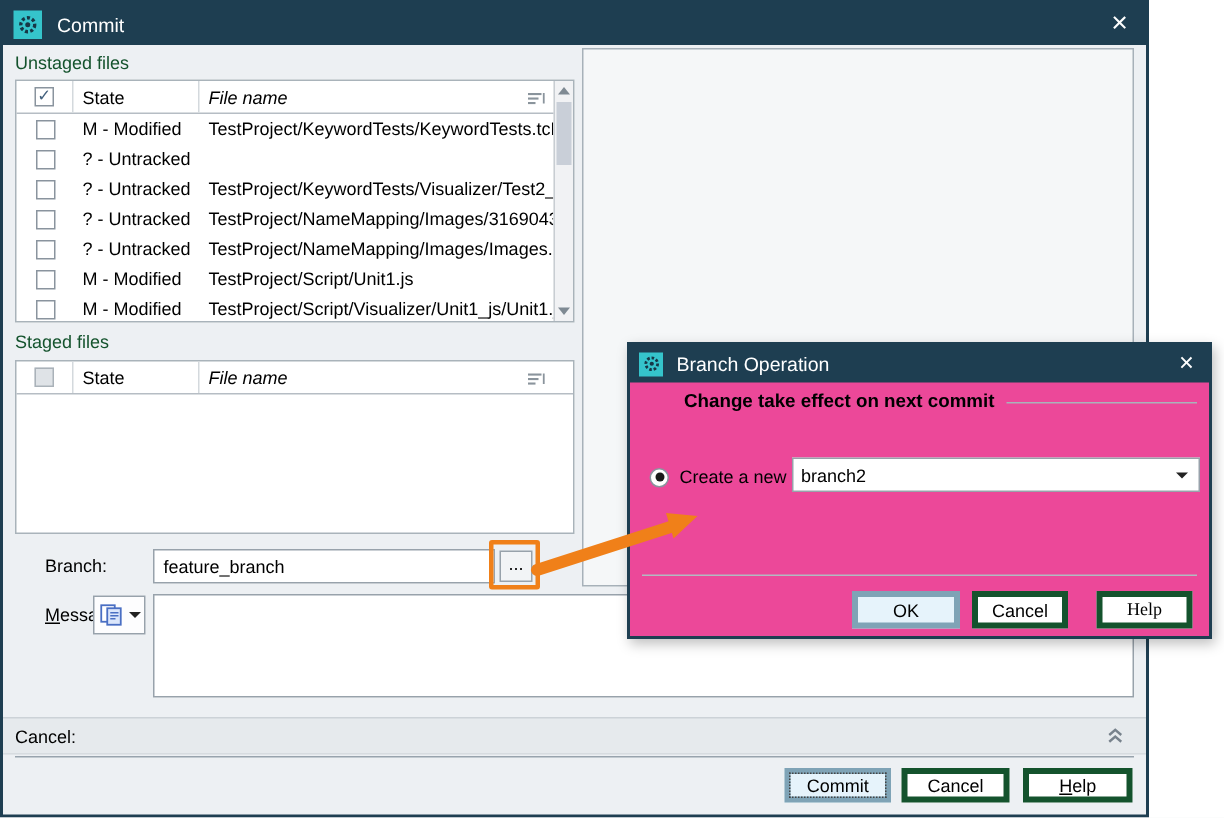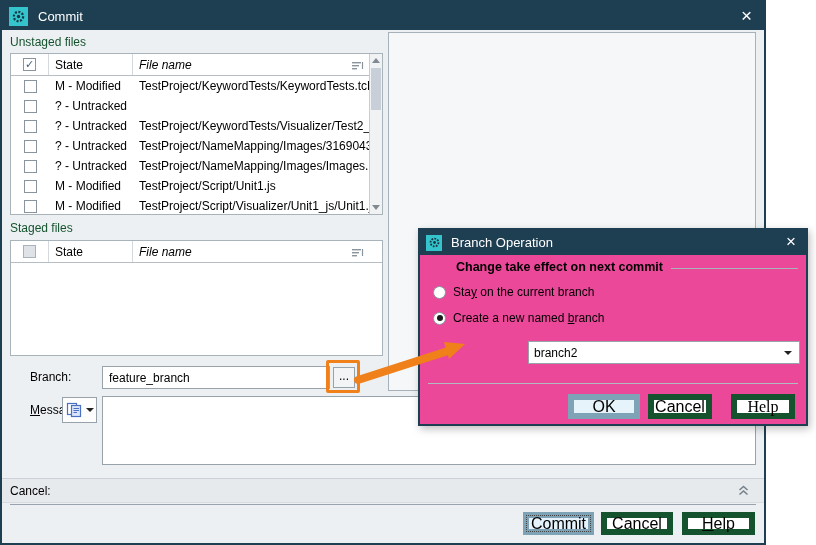--- a/index.html
+++ b/index.html
@@ -274,10 +274,6 @@
       <span class="grp-line"></span>
     </div>
 
-    <div class="radio-row radio-row1">
-      <span class="radio"></span>
-      <span class="nowrap"><span>Sta</span><span class="mn">y</span><span> on the current branch</span></span>
-    </div>
 
     <div class="radio-row radio-row2">
       <span class="radio">

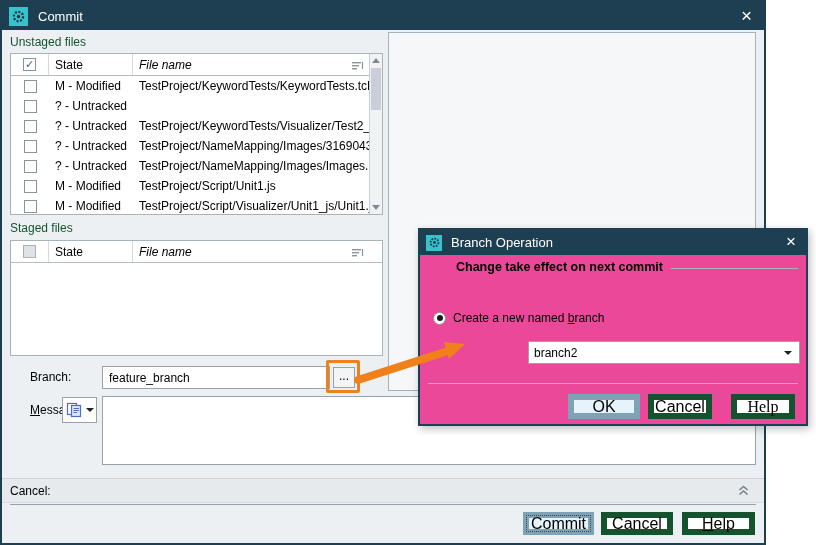--- a/index.html
+++ b/index.html
@@ -88,7 +88,7 @@
            display:flex; align-items:center; justify-content:center; }
   .radio .dot { width:6px; height:6px; border-radius:50%; background:#1a1a1a; }
   .combo { position:absolute; left:108px; top:75px; width:272px; height:23px; background:#fff; border:1px solid #98a2ab;
-           display:flex; align-items:center; padding-left:5px;margin-top:36px; }
+           display:flex; align-items:center; padding-left:5px; }
   .combo-arrow { position:absolute; right:7px; top:9px; }
   .dlg-sep { position:absolute; left:8px; right:8px; top:153px; height:1px; background:#b2bac1; }
   .btn-ok { left:148px; top:164px; width:72px; }

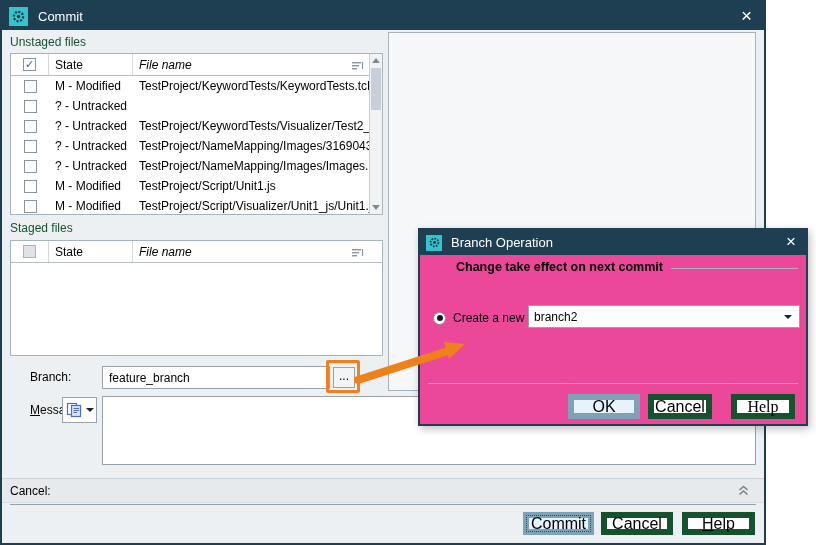--- a/index.html
+++ b/index.html
@@ -63,8 +63,8 @@
   .chevrons { position:absolute; right:14px; top:5px; cursor:pointer; }
   .sep-line { position:absolute; left:8px; top:502px; width:746px; height:1px; background:#98a3ad; }
 
-  .btn { position:absolute; height:23px; background:#fff; border:6px solid #14532d; display:flex; align-items:center; justify-content:center;
-         cursor:pointer; font-size:16px; }
+  .btn { position:absolute; height:23px; background:#fff; border:4px solid #14532d; display:flex; align-items:center; justify-content:center;
+         cursor:pointer; font-size:12px; }
   .btn.default { background:#e6f3fb; border-color:#7fa3b6; }
   .btn-commit { left:521px; top:510px; width:71px; outline:1px dotted #444; outline-offset:-4px; }
   .btn-cancel-main { left:599px; top:510px; width:72px; }

